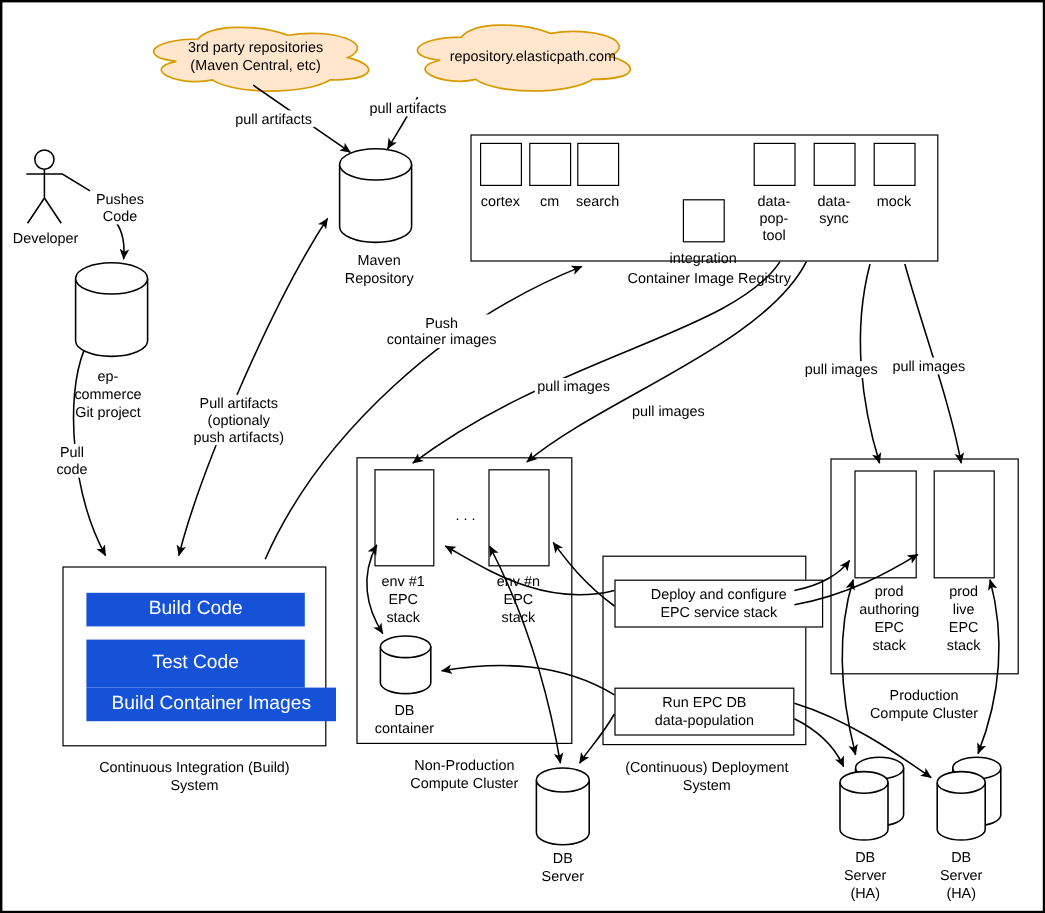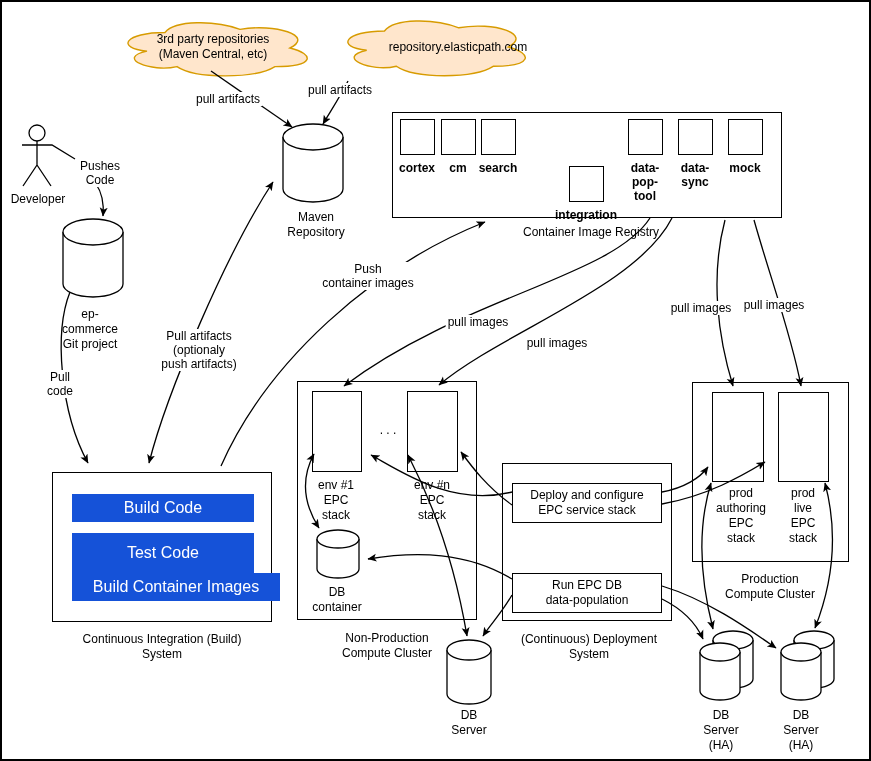--- a/index.html
+++ b/index.html
@@ -83,7 +83,7 @@
 
     <div class="cloudtext" style="left:211px;top:45px;">3rd party repositories
 (Maven Central, etc)</div>
-    <div class="cloudtext" style="left:434px;top:45px;padding-left:44px;">repository.elasticpath.com</div>
+    <div class="cloudtext" style="left:420px;top:45px;padding-left:44px;">repository.elasticpath.com</div>
 
     <div class="nlabel" style="left:36px;top:197px;">Developer</div>
     <div class="nlabel" style="left:88px;top:327px;">ep-

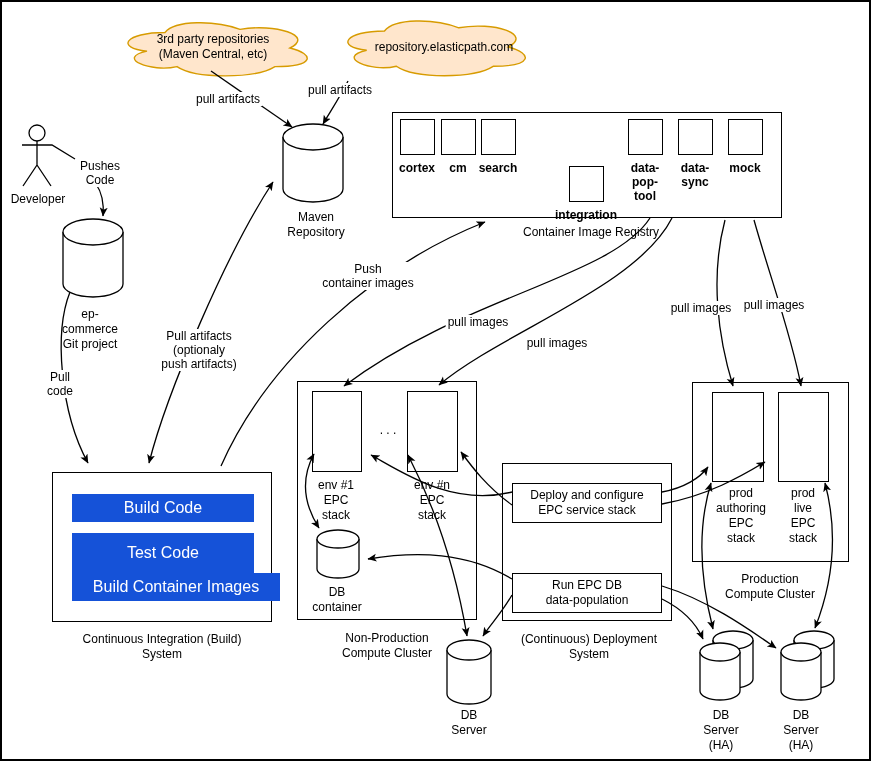--- a/index.html
+++ b/index.html
@@ -22,7 +22,7 @@
     font-size:12px;line-height:14px;white-space:pre-line;background:#fff;padding:0 2px;}
   .cloudtext{position:absolute;transform:translate(-50%,-50%);text-align:center;
     font-size:12px;line-height:15px;white-space:pre-line;}
-  .regitem{position:absolute;width:80px;text-align:center;font-weight:bold;}
+  .regitem{position:absolute;width:80px;text-align:center;}
   .regsq{width:33px;height:34px;border:1px solid #000;margin:0 auto;background:#fff;}
   .reglabel{margin-top:6px;font-size:12px;line-height:14px;white-space:pre-line;}
 </style>

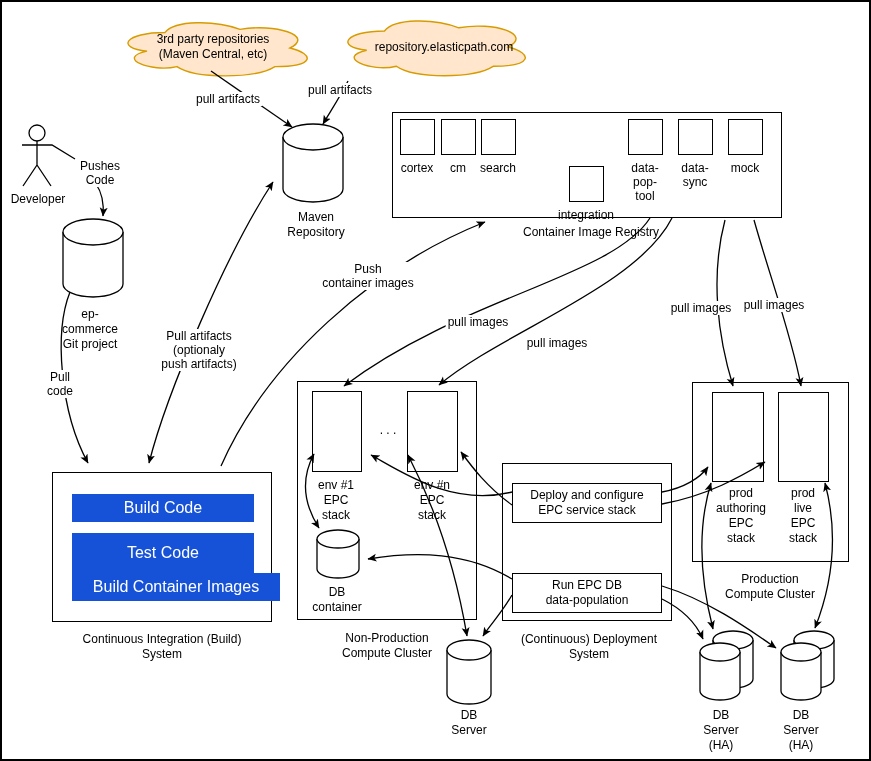--- a/index.html
+++ b/index.html
@@ -149,7 +149,7 @@
 Compute Cluster</div>
 
     <div class="box" style="left:500px;top:461px;width:170px;height:158px;"></div>
-    <div class="innerbox" style="left:510px;top:481px;width:150px;height:40px;">Deploy and configure
+    <div class="innerbox" style="left:510px;top:481px;width:174px;height:40px;">Deploy and configure
 EPC service stack</div>
     <div class="innerbox" style="left:510px;top:571px;width:150px;height:40px;">Run EPC DB
 data-population</div>

